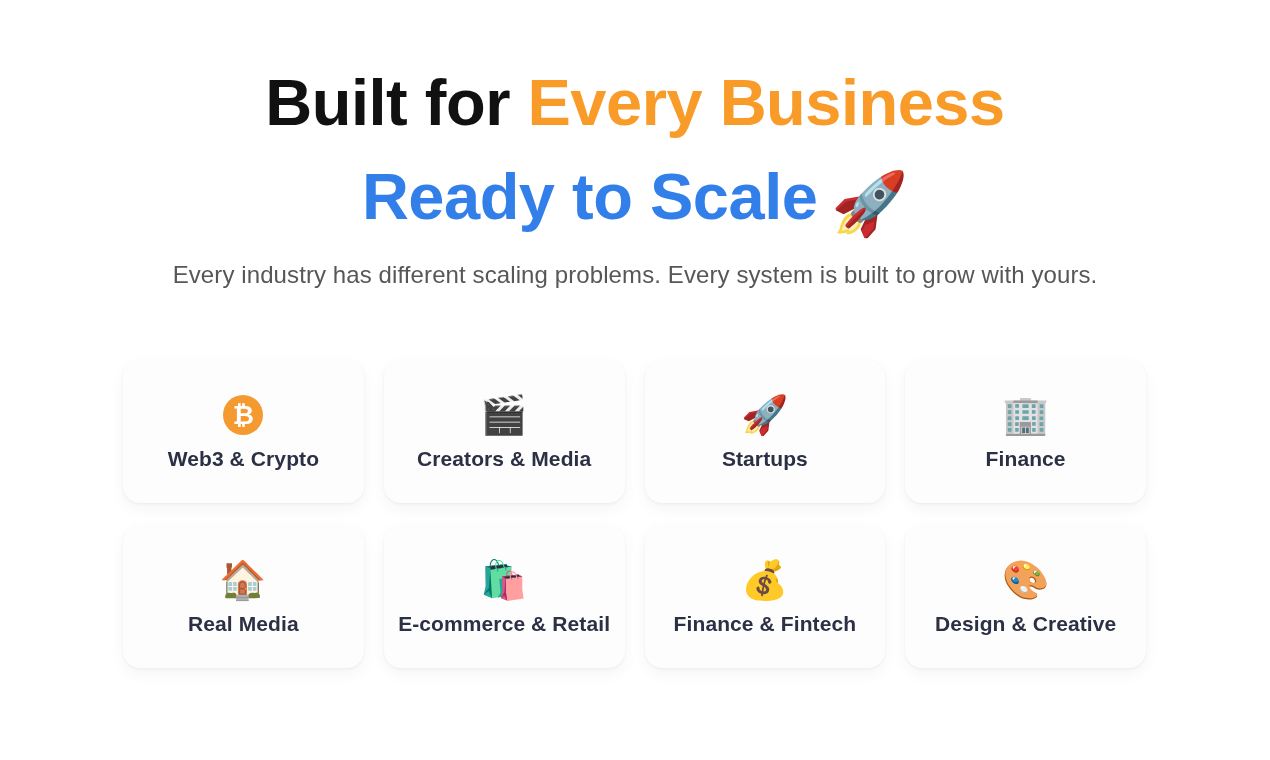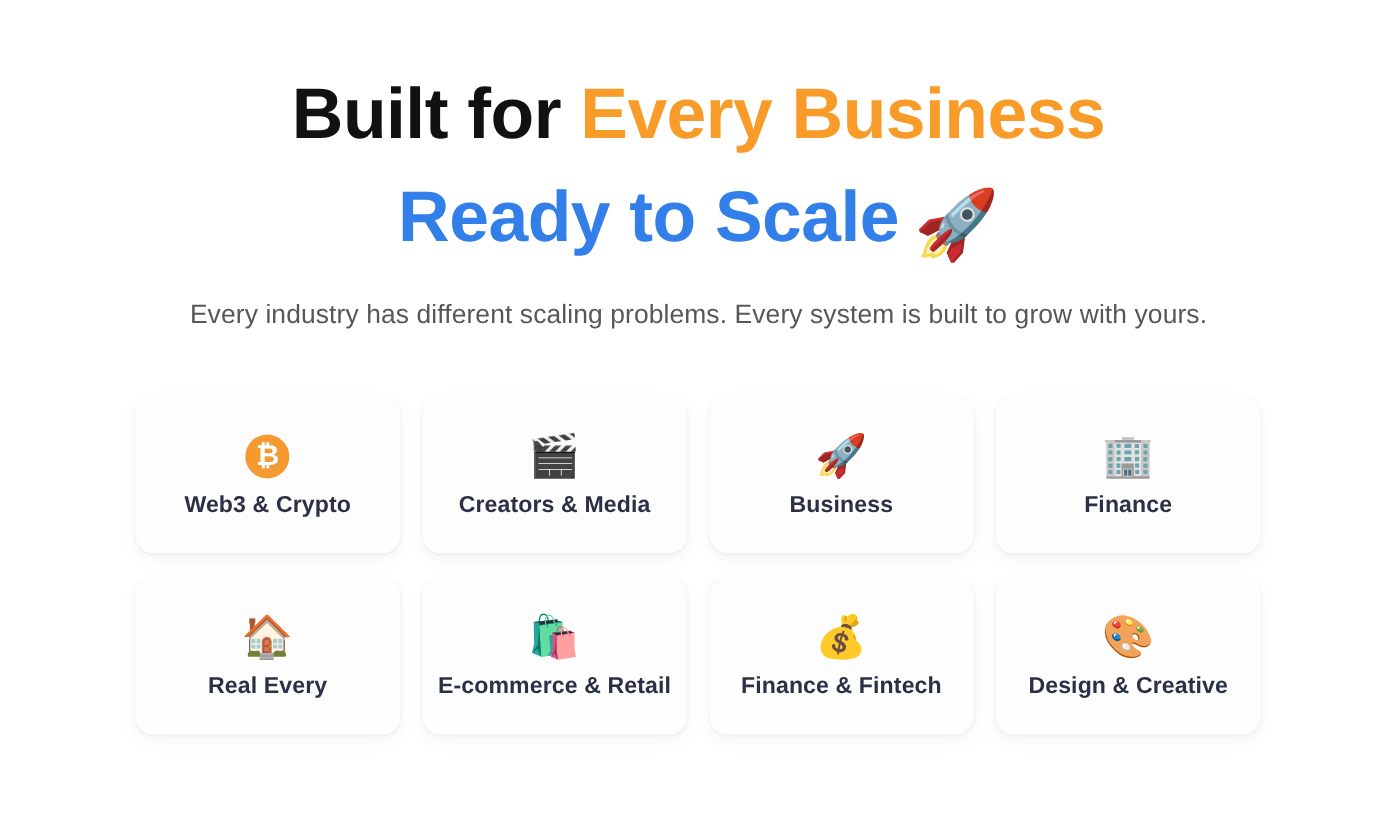--- a/index.html
+++ b/index.html
@@ -63,7 +63,6 @@
     font-weight: 400;
     color: #575757;
     letter-spacing: 0.1px;
-    margin-top: 12px;
   }
 
   

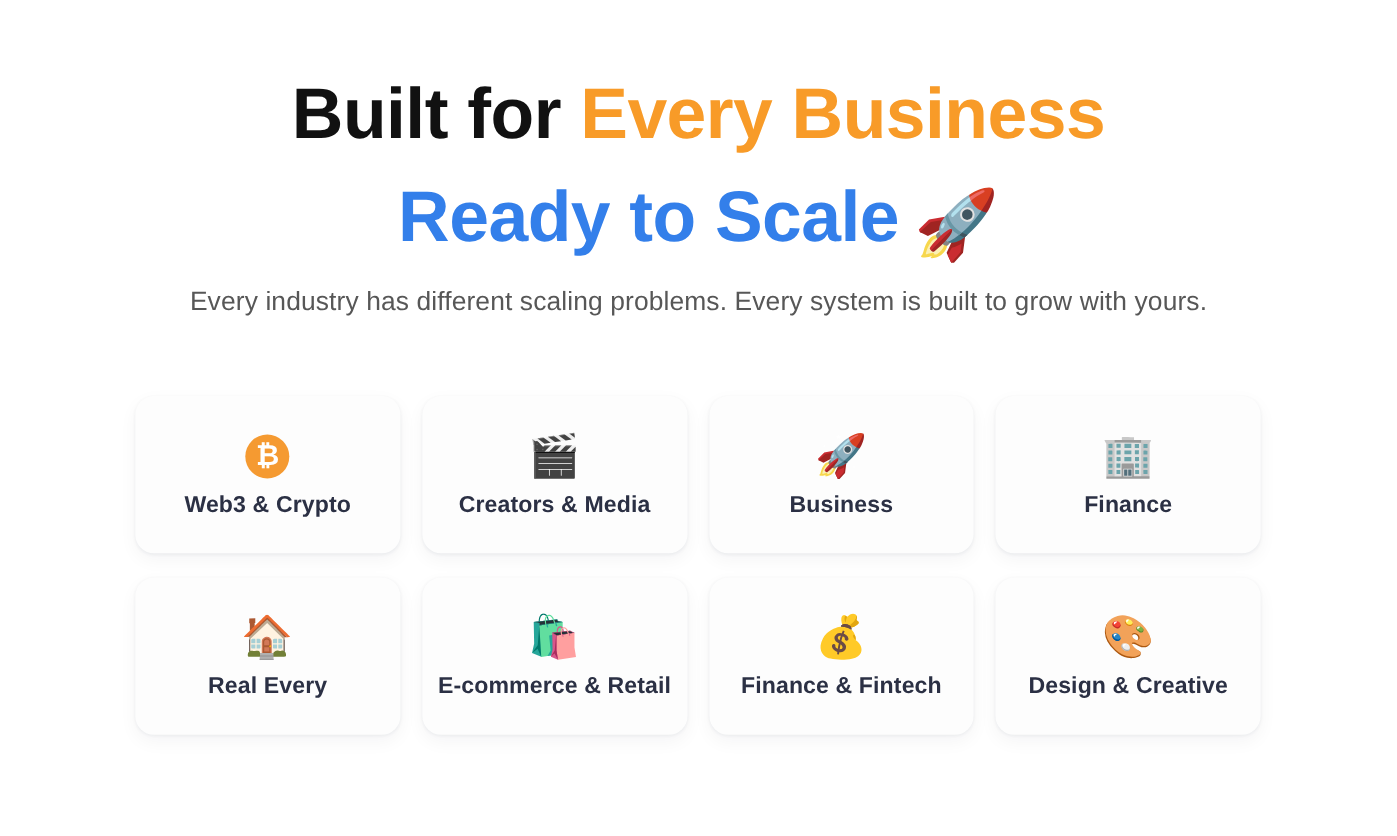--- a/index.html
+++ b/index.html
@@ -152,7 +152,7 @@
 
     <div class="card">
       <div class="card-icon">🚀</div>
-      <div class="card-label">Business</div>
+      <div class="card-label">Startups</div>
     </div>
 
     <div class="card">

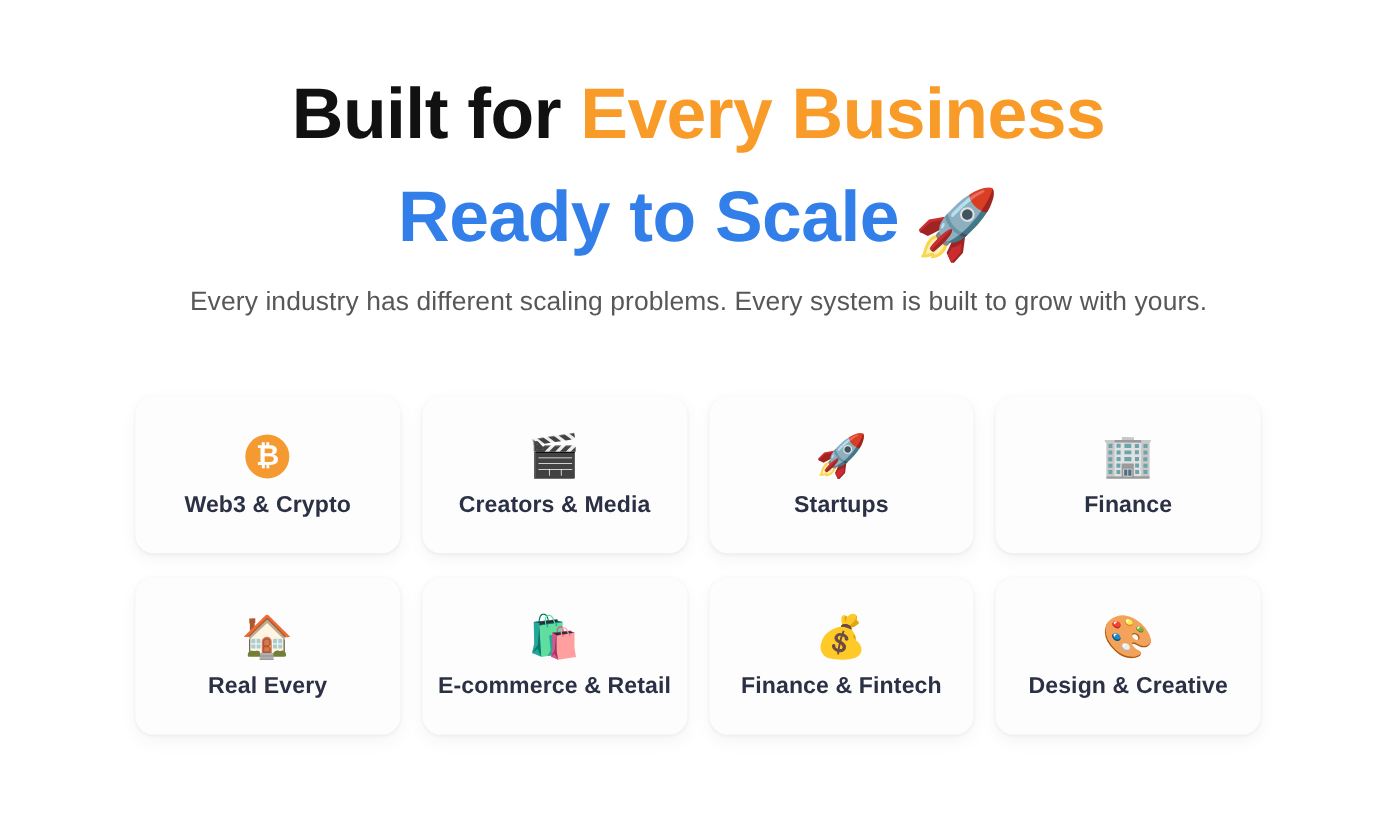--- a/index.html
+++ b/index.html
@@ -162,7 +162,7 @@
 
     <div class="card">
       <div class="card-icon">🏠</div>
-      <div class="card-label">Real Every</div>
+      <div class="card-label">Real Media</div>
     </div>
 
     <div class="card">

